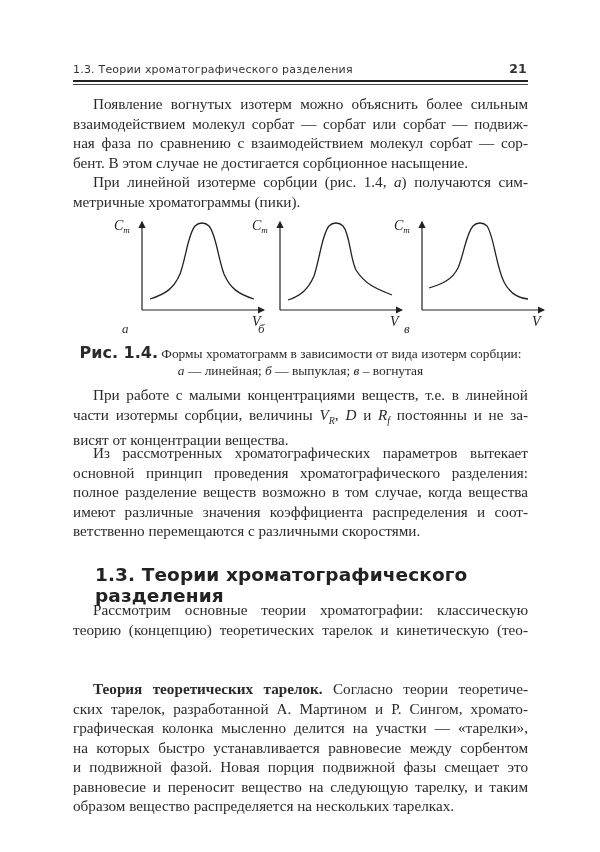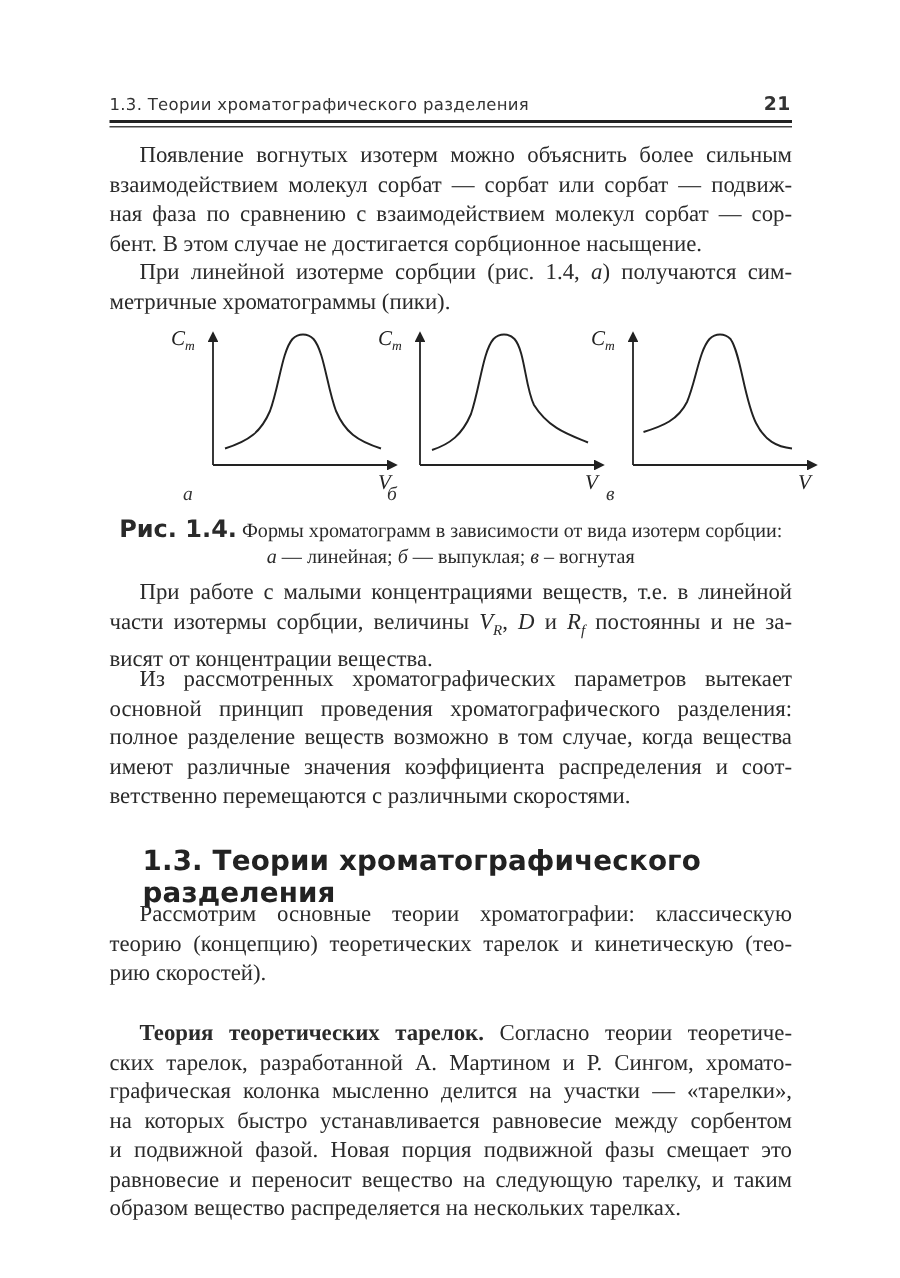--- a/index.html
+++ b/index.html
@@ -247,7 +247,6 @@
   <div class="para" style="top:600px;">
     <span class="line first">Рассмотрим основные теории хроматографии: классическую</span>
     <span class="line">теорию (концепцию) теоретических тарелок и кинетическую (тео-</span>
-    <span class="line last">рию скоростей).</span>
   </div>
 
   <div class="para" style="top:655px;margin-top:24px;">

